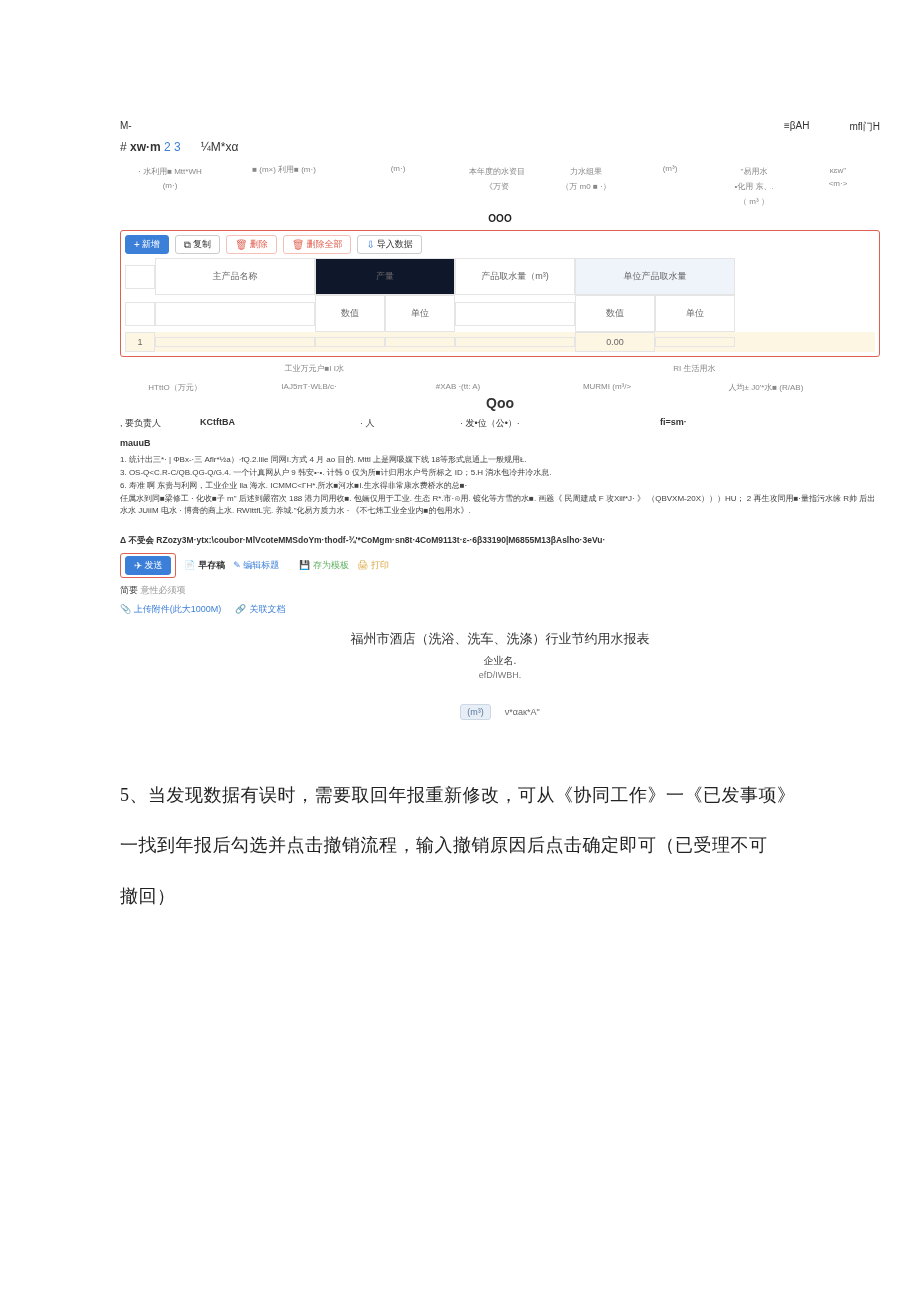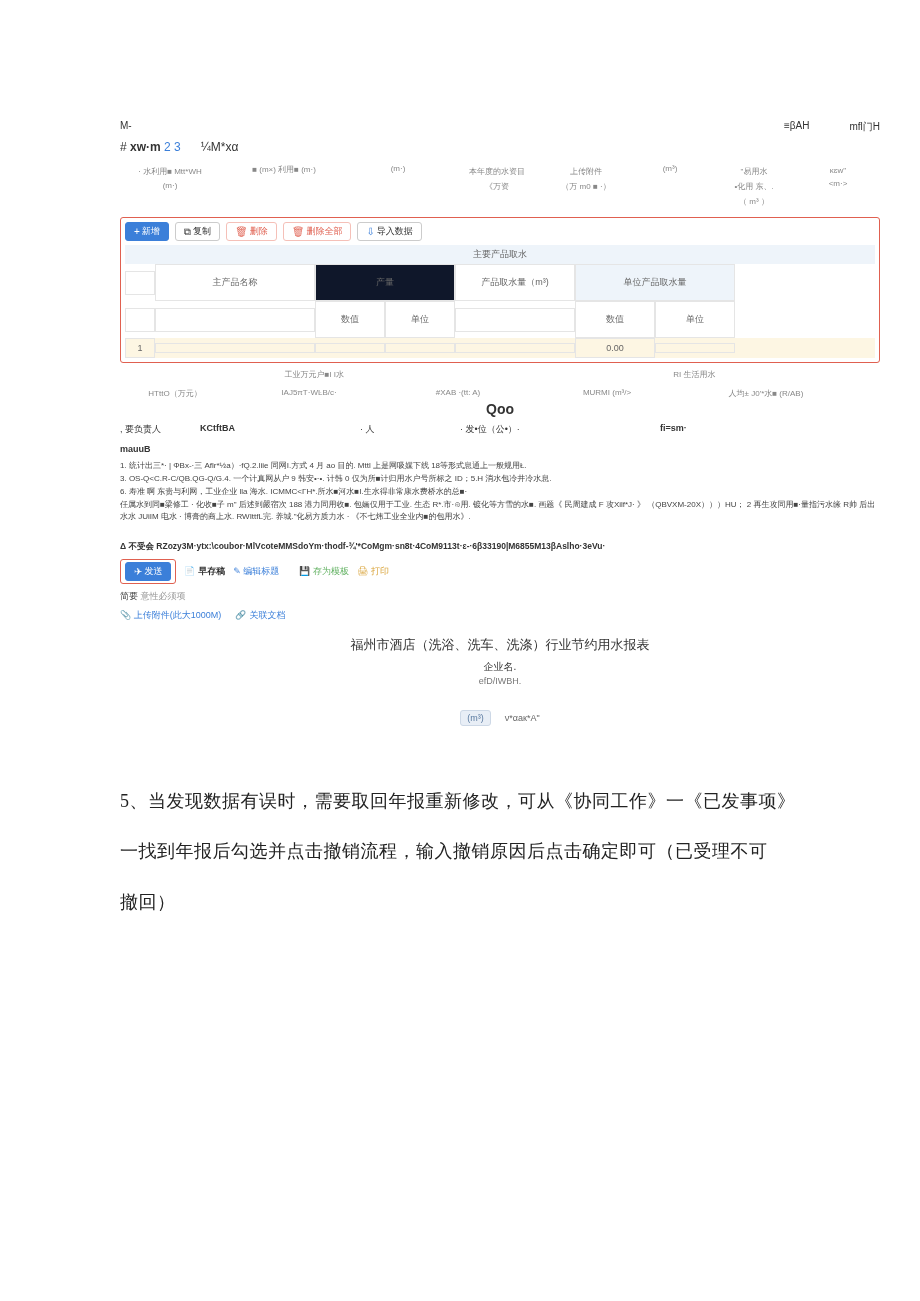--- a/index.html
+++ b/index.html
@@ -78,7 +78,7 @@
       <div>《万资</div>
     </div>
     <div>
-      <div>上传附件</div>
+      <div>力水组果</div>
       <div>（万 m0 ■ ·）</div>
     </div>
     <div>(m³)</div>

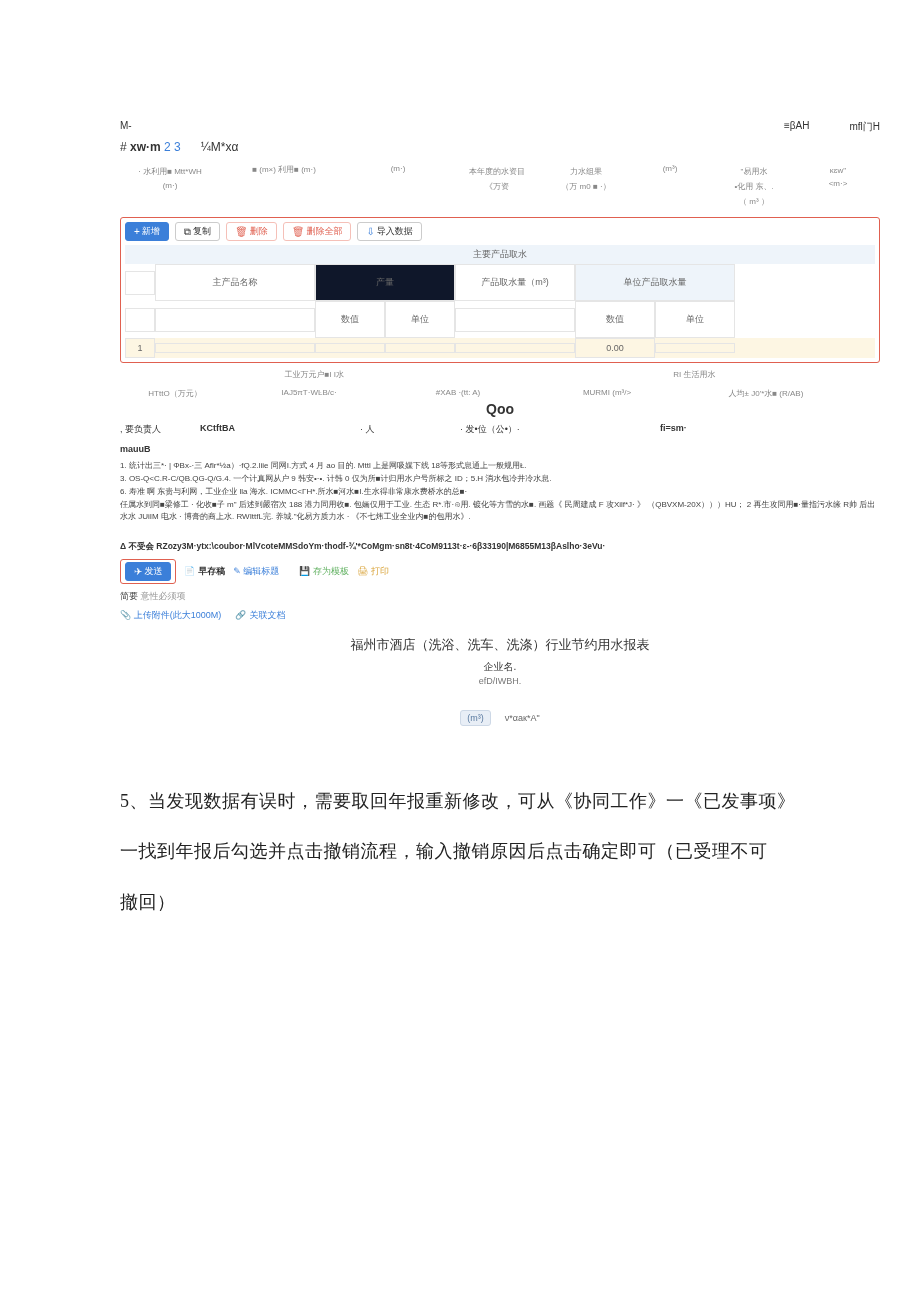--- a/index.html
+++ b/index.html
@@ -93,6 +93,7 @@
     </div>
   </div>
 
+  <div class="ooo">OOO</div>
 
   <div class="red-border">
     <div class="toolbar">

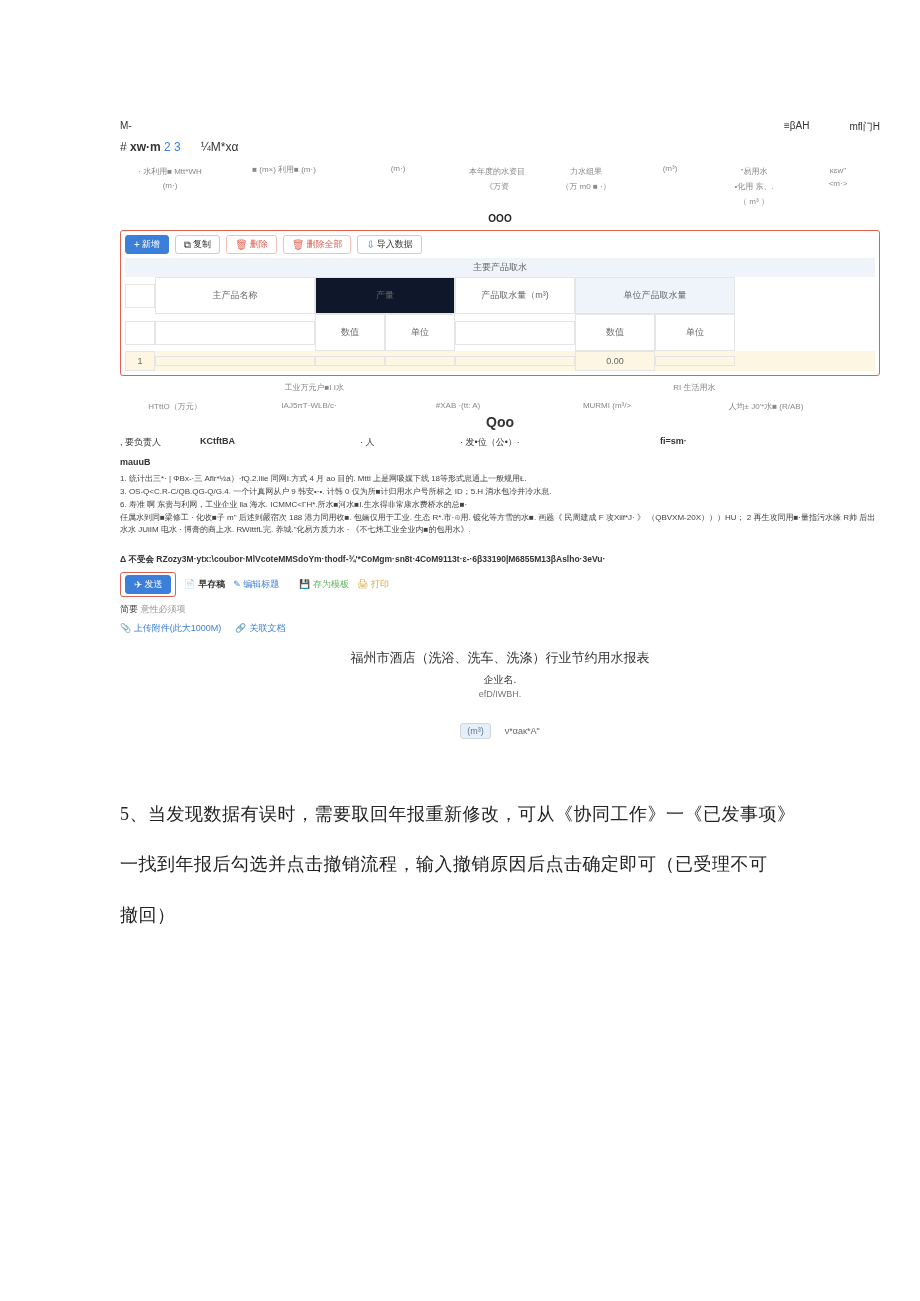--- a/index.html
+++ b/index.html
@@ -119,7 +119,6 @@
       </span>
     </div>
 
-    <div class="table-sec-header">主要产品取水</div>
     <div class="table-row">
       <div></div>
       <div>主产品名称</div>

